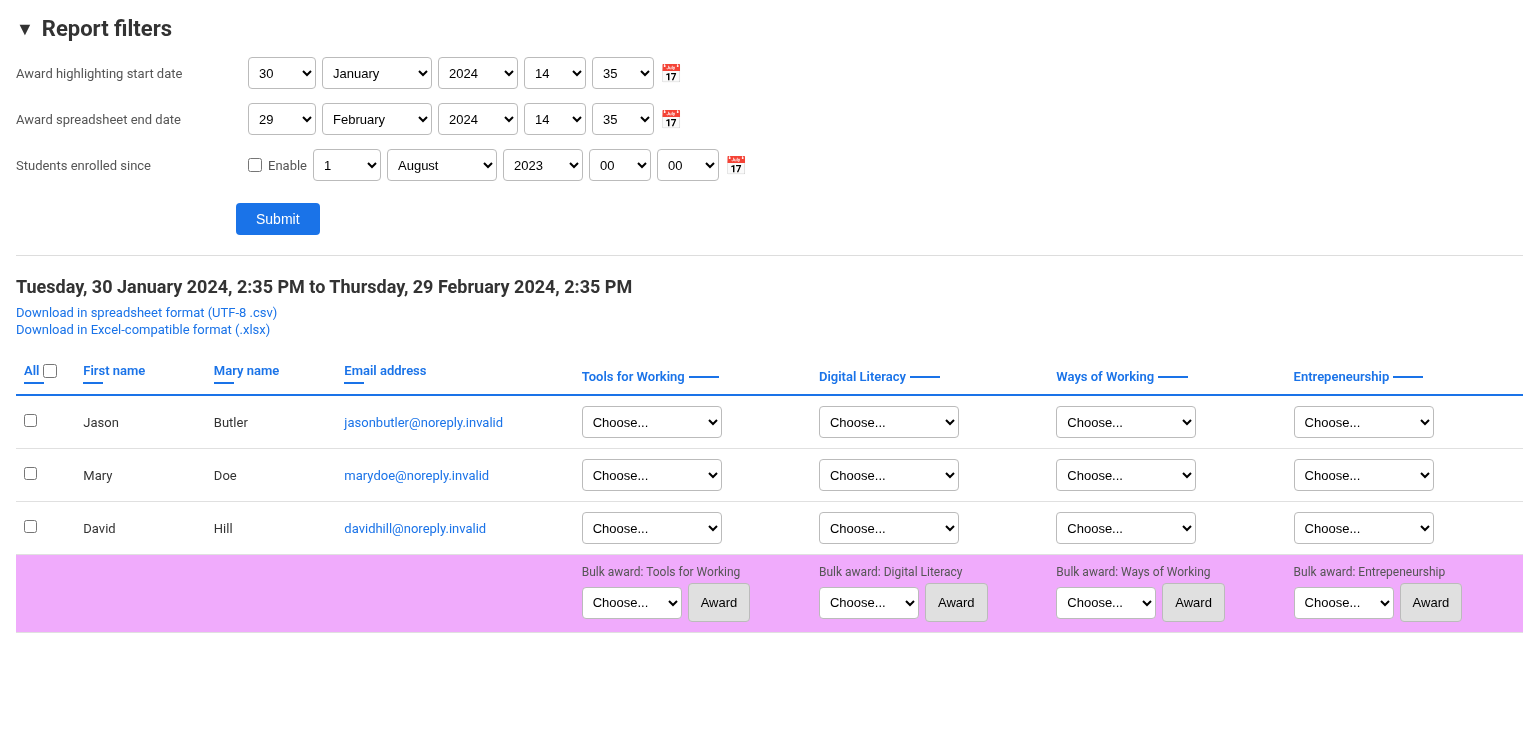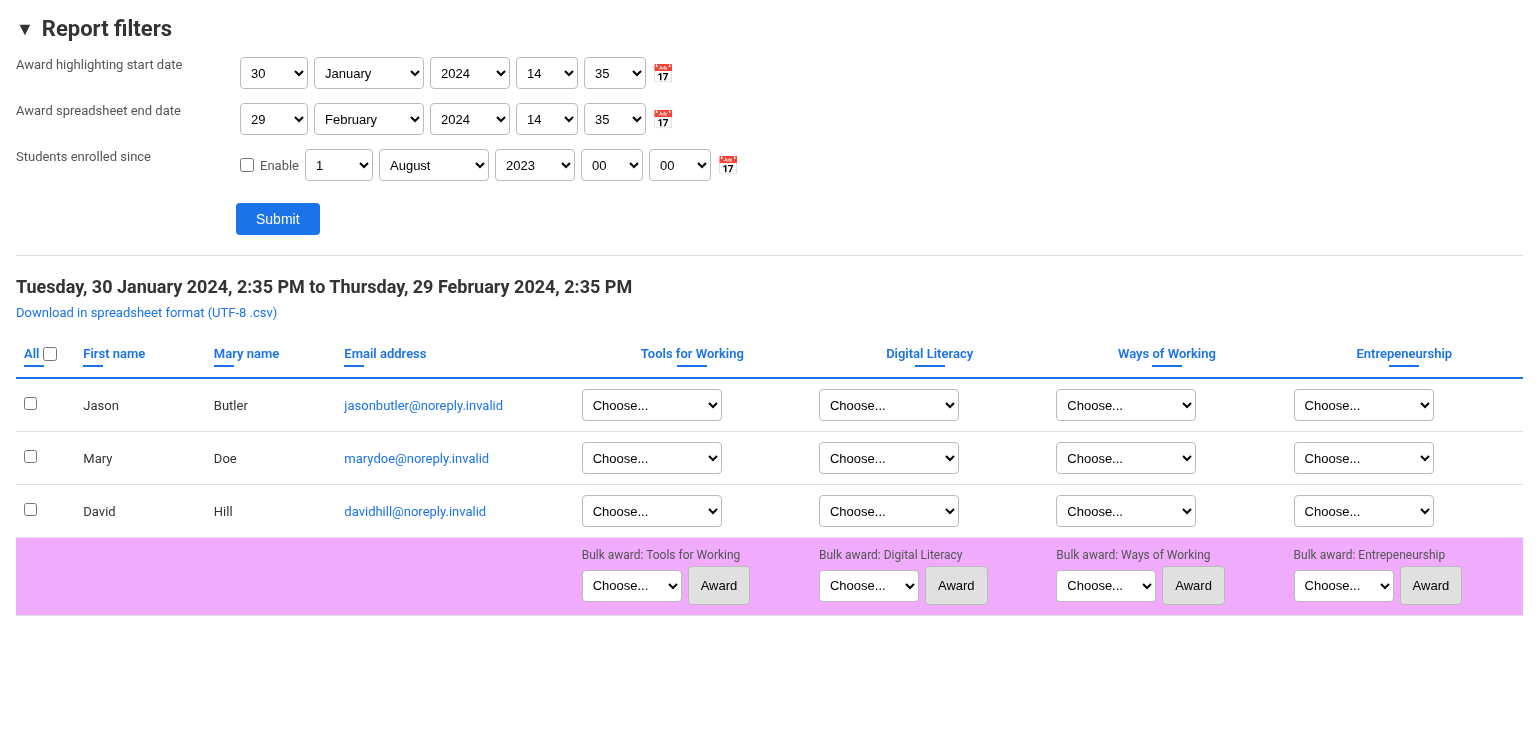--- a/index.html
+++ b/index.html
@@ -8,7 +8,7 @@
     .section-title { font-size: 22px; font-weight: bold; margin-bottom: 16px; display: flex; align-items: center; gap: 8px; }
     .chevron { font-size: 18px; }
 
-    .filter-row { display: flex; margin-bottom: 14px; gap: 4px; }
+    .filter-row { display: flex; align-items: center; margin-bottom: 14px; gap: 12px; }
     .filter-label { width: 220px; font-size: 13px; color: #555; }
 
     .filter-controls { display: flex; align-items: center; gap: 6px; }

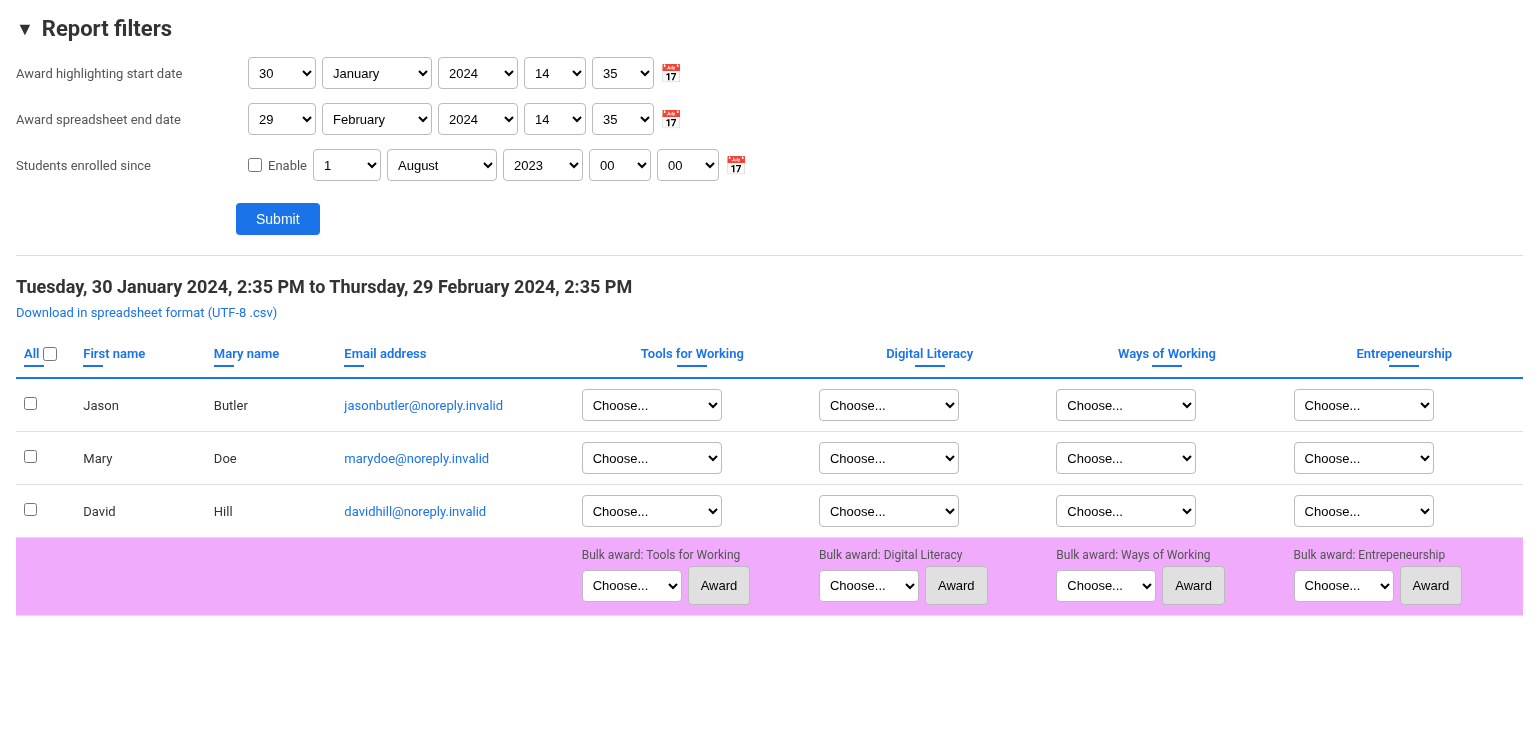--- a/index.html
+++ b/index.html
@@ -159,6 +159,7 @@
 
 <div class="download-links">
   <a href="#">Download in spreadsheet format (UTF-8 .csv)</a>
+  <a href="#">Download in Excel-compatible format (.xlsx)</a>
 </div>
 
 <table>

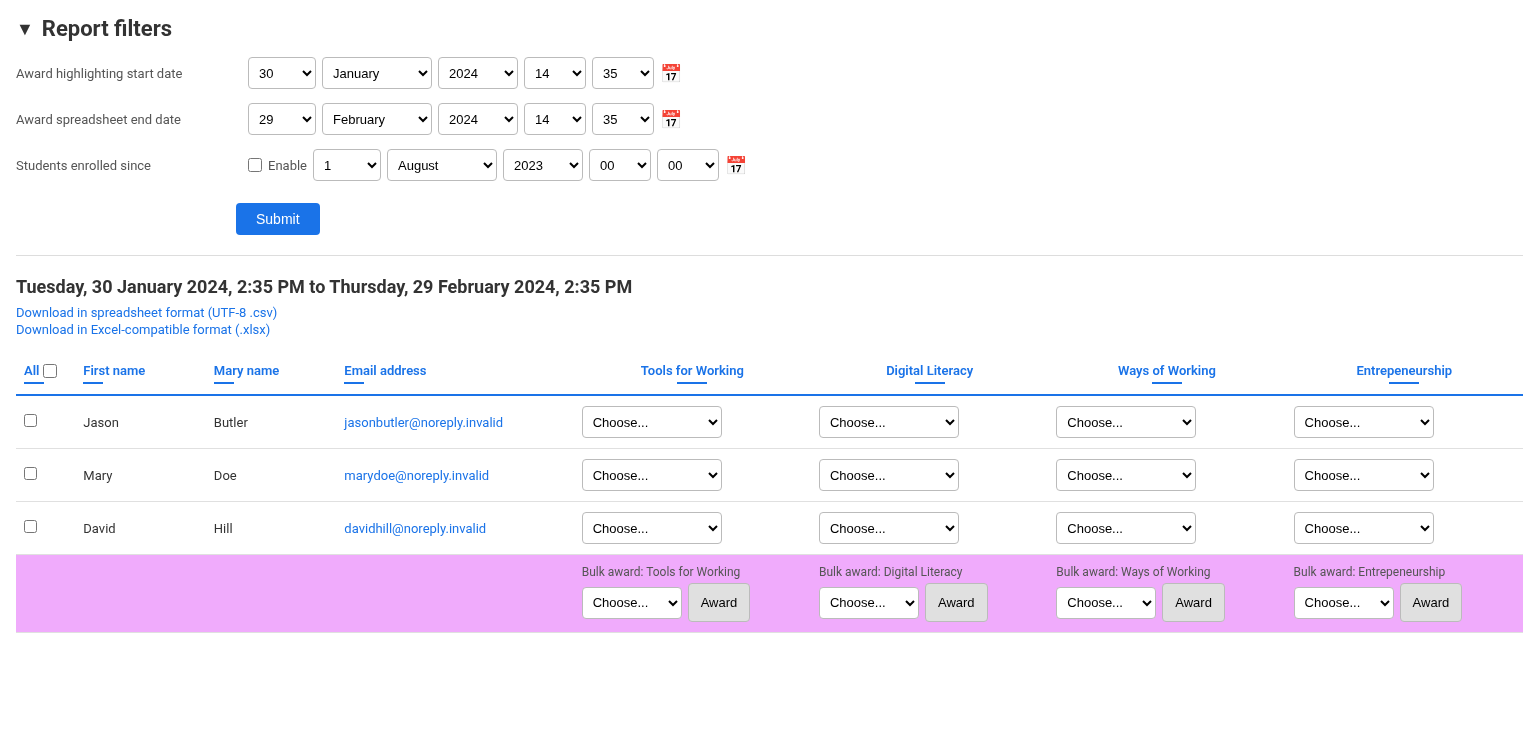--- a/index.html
+++ b/index.html
@@ -45,7 +45,7 @@
     .col-email { width: 200px; }
     .col-badge { width: 200px; text-align: center; }
 
-    .badge-col-header { display: flex; flex-direction: column; align-items: center; gap: 4px; }
+    .badge-col-header { display: flex; flex-direction: row; align-items: center; gap: 4px; }
     .badge-underline { width: 30px; height: 2px; background: #1a73e8; display: block; }
 
     .choose-select { display: flex; align-items: center; gap: 4px; }

